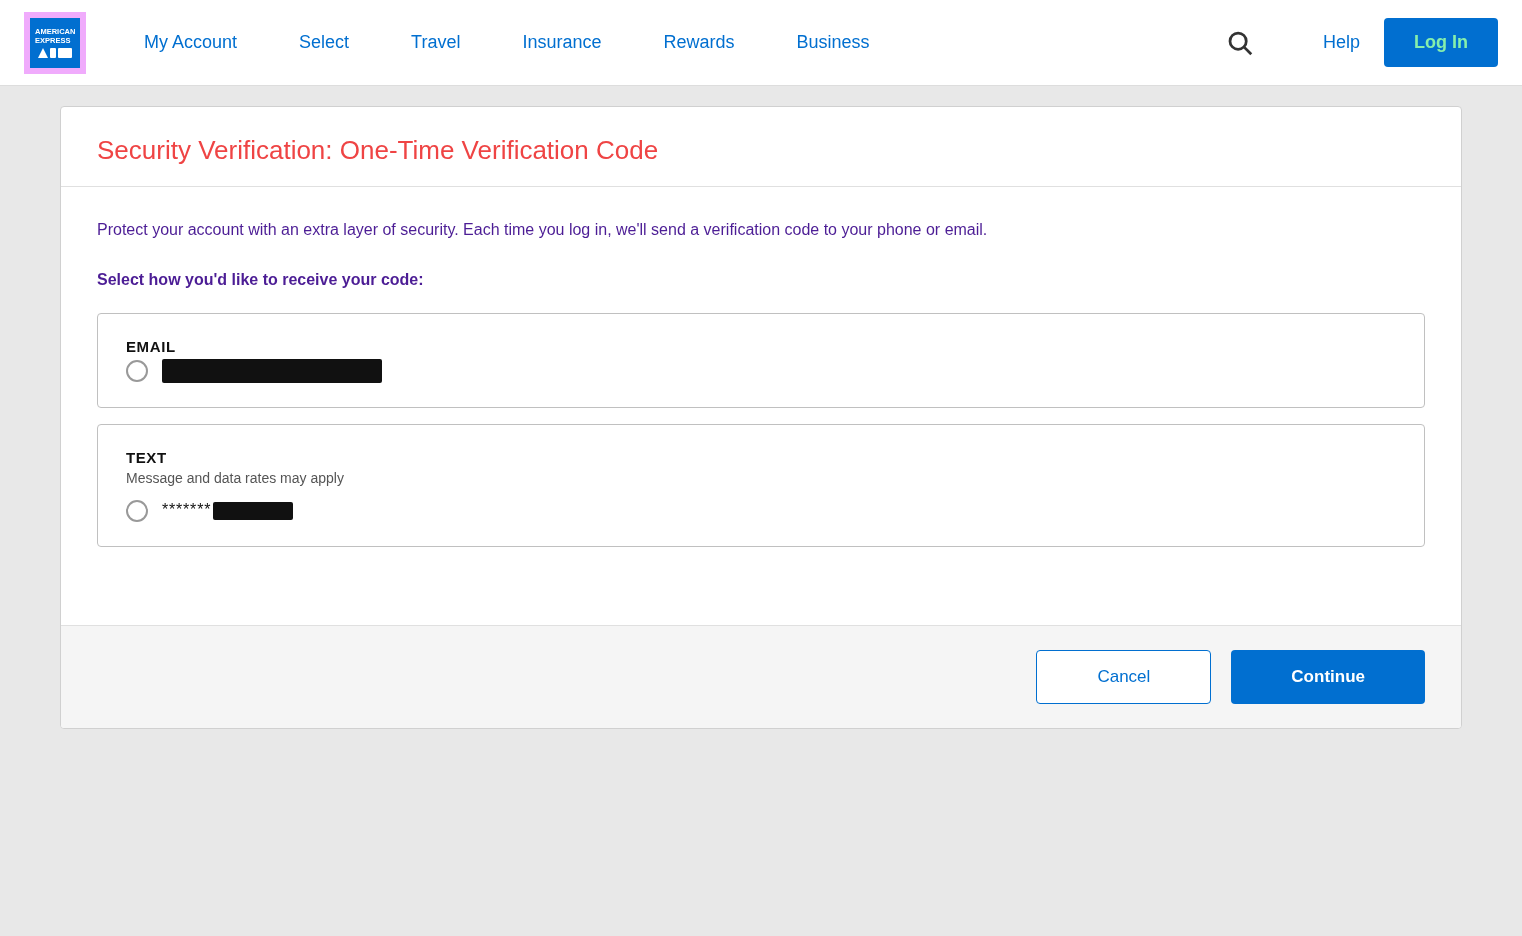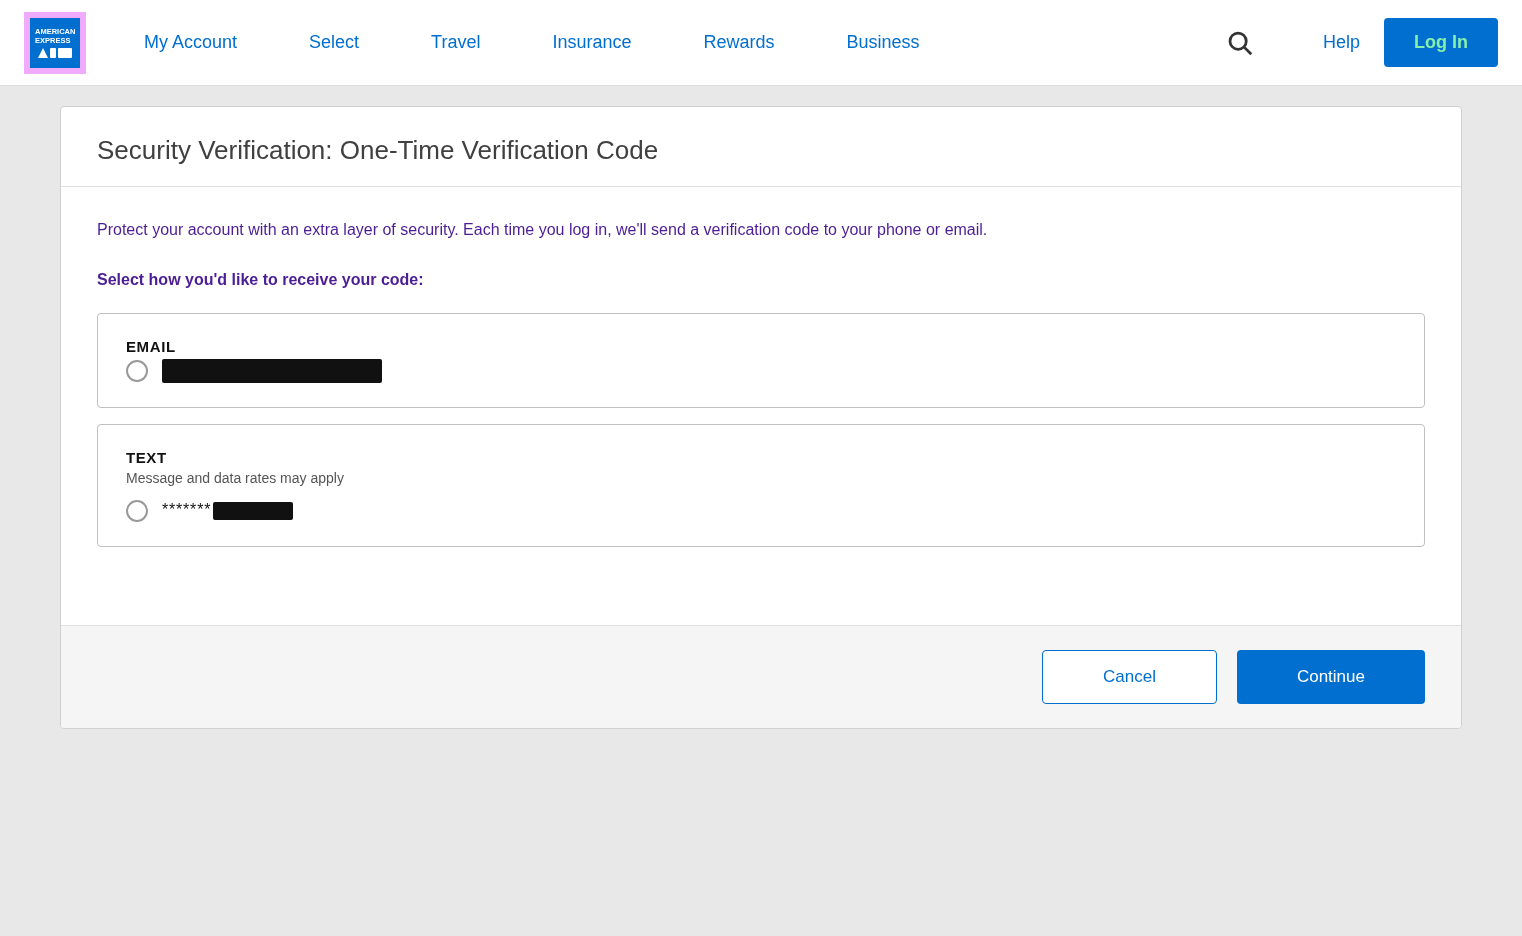--- a/index.html
+++ b/index.html
@@ -36,7 +36,7 @@
     .navbar-links {
       display: flex;
       align-items: center;
-      gap: 16px;
+      gap: 6px;
       flex: 1;
     }
     .navbar-link {

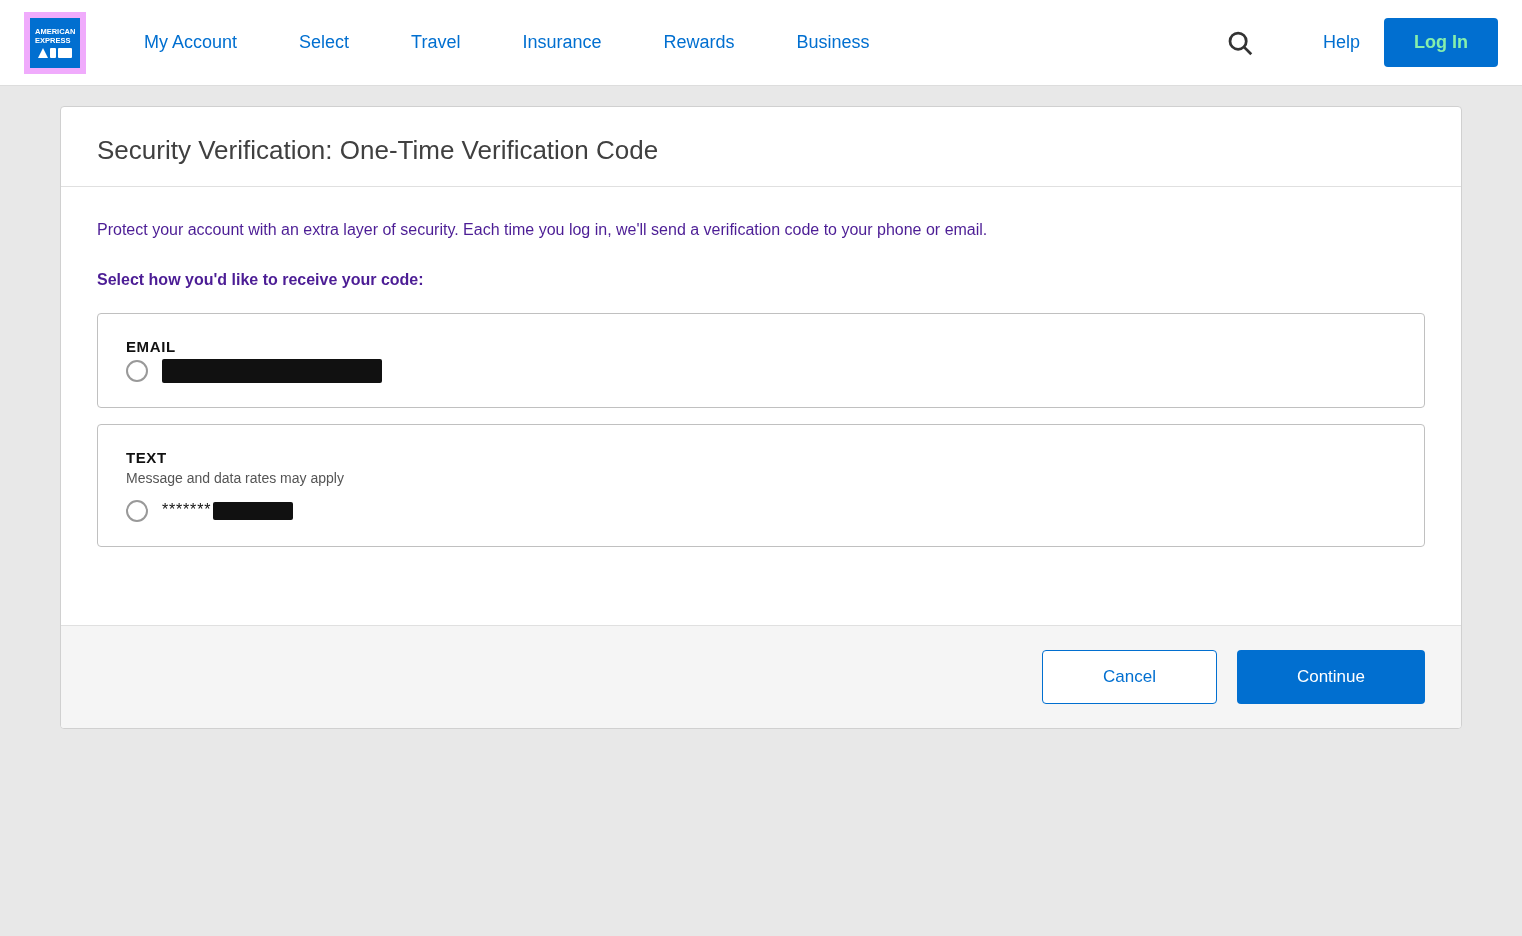--- a/index.html
+++ b/index.html
@@ -99,7 +99,7 @@
     .card-title {
       font-size: 26px;
       font-weight: 400;
-      color: #404040;
+      color: #ef4444;
     }
 
     .card-body {

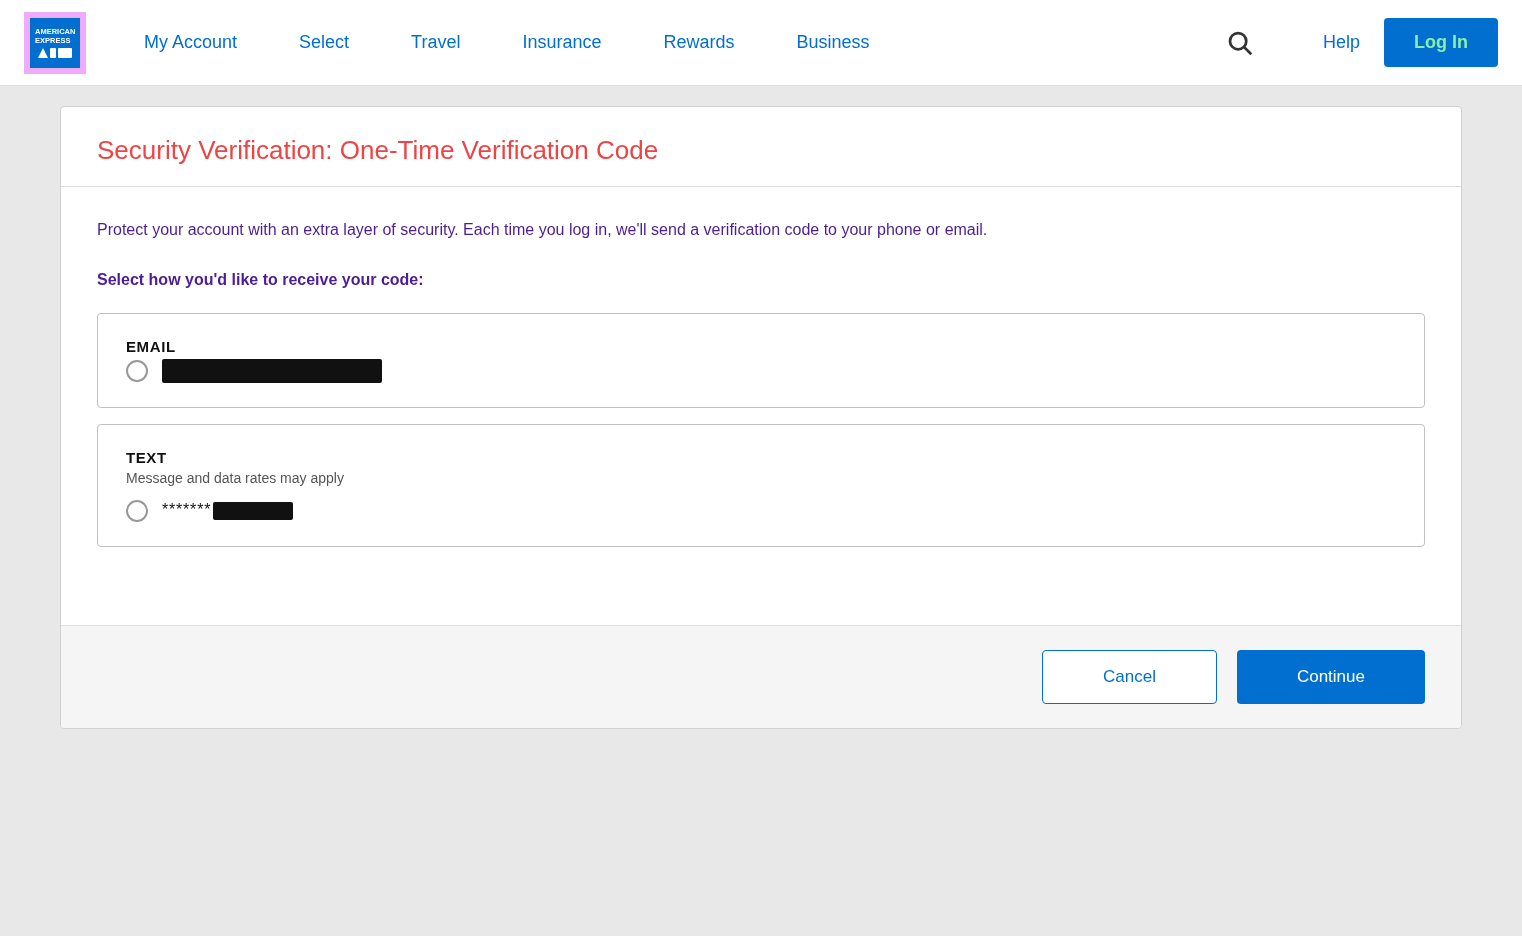--- a/index.html
+++ b/index.html
@@ -206,7 +206,7 @@
       font-size: 17px;
       cursor: pointer;
       border-radius: 4px;
-      font-weight: 400;
+      font-weight: 700;
     }
   </style>
 </head>

